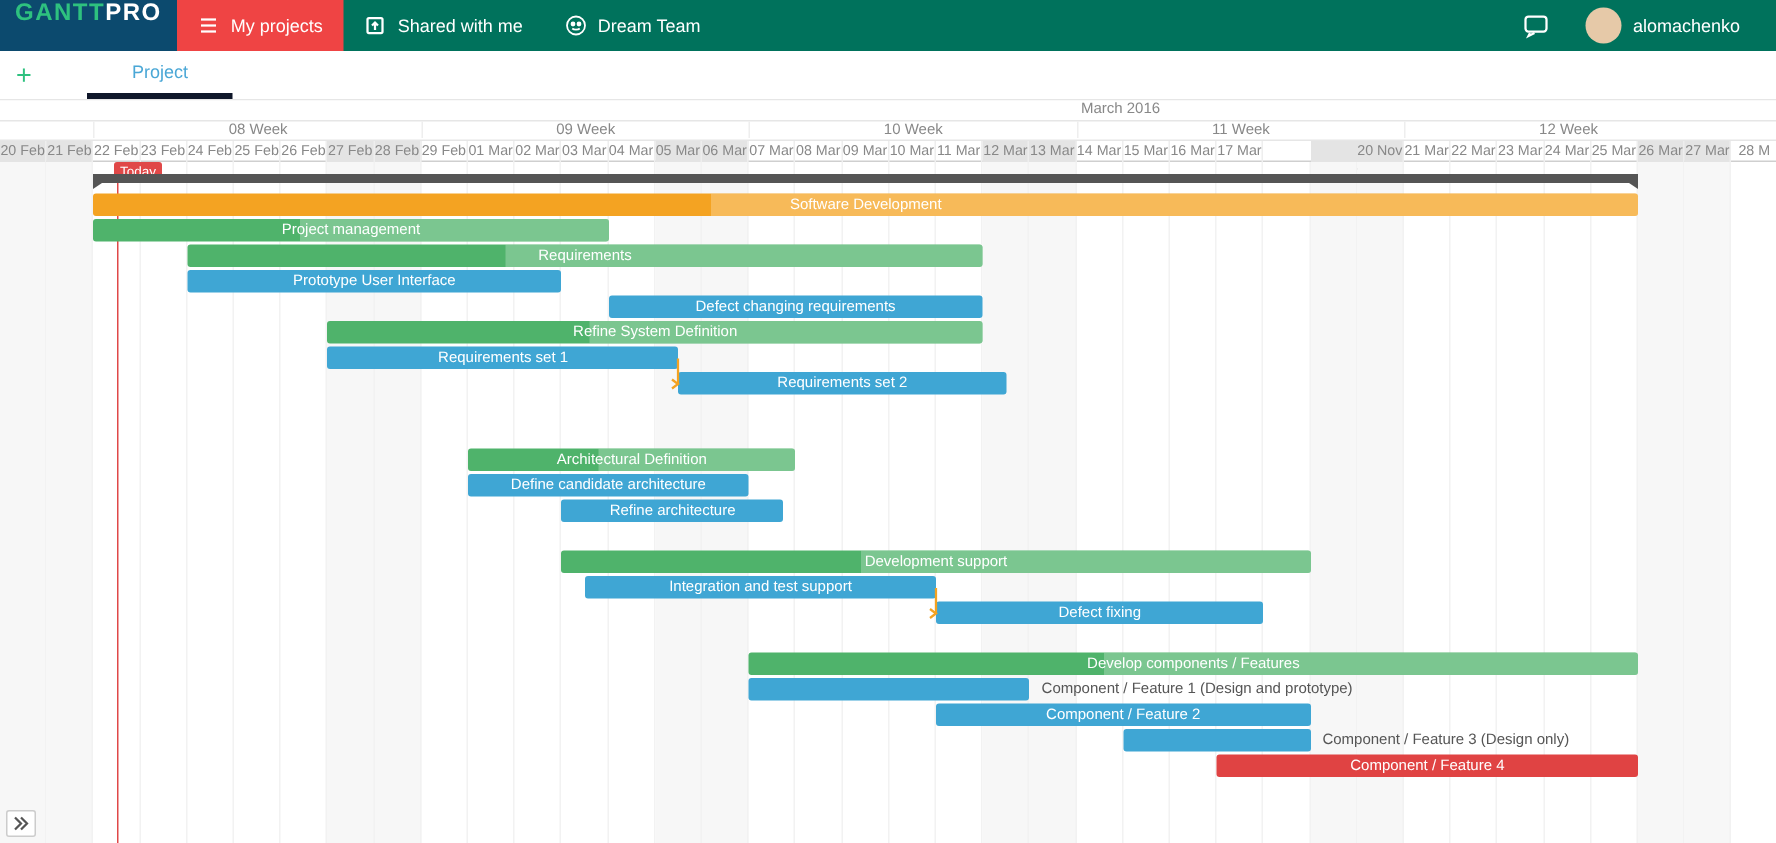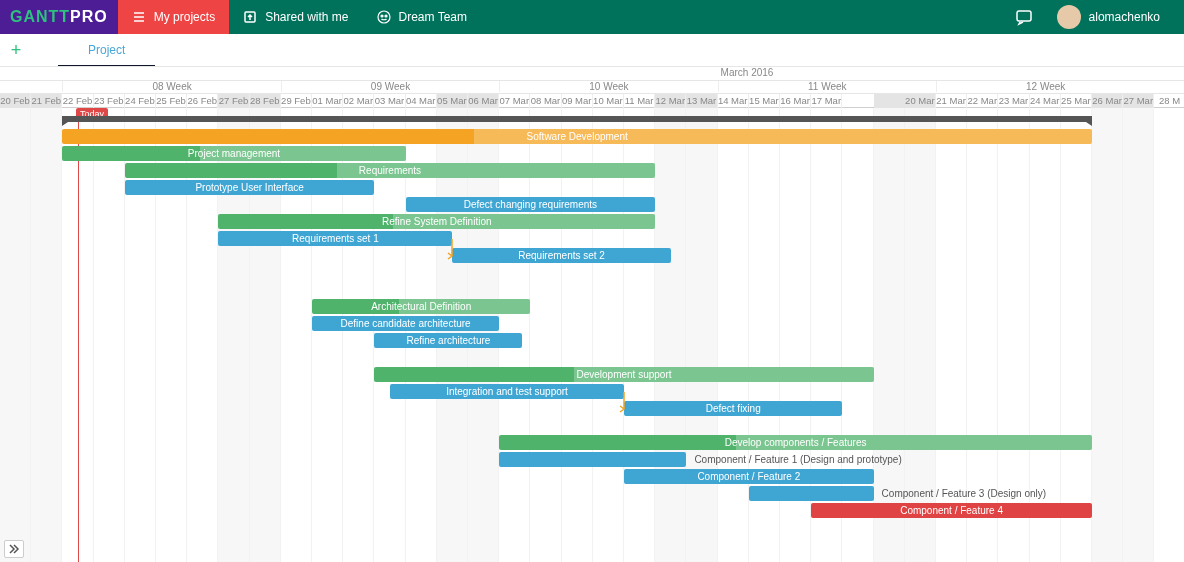--- a/index.html
+++ b/index.html
@@ -5,7 +5,7 @@
 *{margin:0;padding:0;box-sizing:border-box;font-family:Arial,Helvetica,sans-serif}
 html,body{width:1184px;height:562px;overflow:hidden;background:#fff}
 .topbar{height:34px;background:#00725c;display:flex;align-items:center;color:#fff;font-size:12px}
-.logo{display:flex;align-items:center;height:34px;padding:0 10px;font-weight:700;letter-spacing:1px;font-size:16px;color:#2ec17f;background:#4c1d95}
+.logo{display:flex;height:34px;padding:0 10px;font-weight:700;letter-spacing:1px;font-size:16px;color:#2ec17f;background:#0c4a6e}
 .logo span.pro{color:#fff}
 .hdr-item{display:flex;align-items:center;height:34px;padding:0 14px;cursor:pointer}
 .hdr-item.active{background:#ef4444}

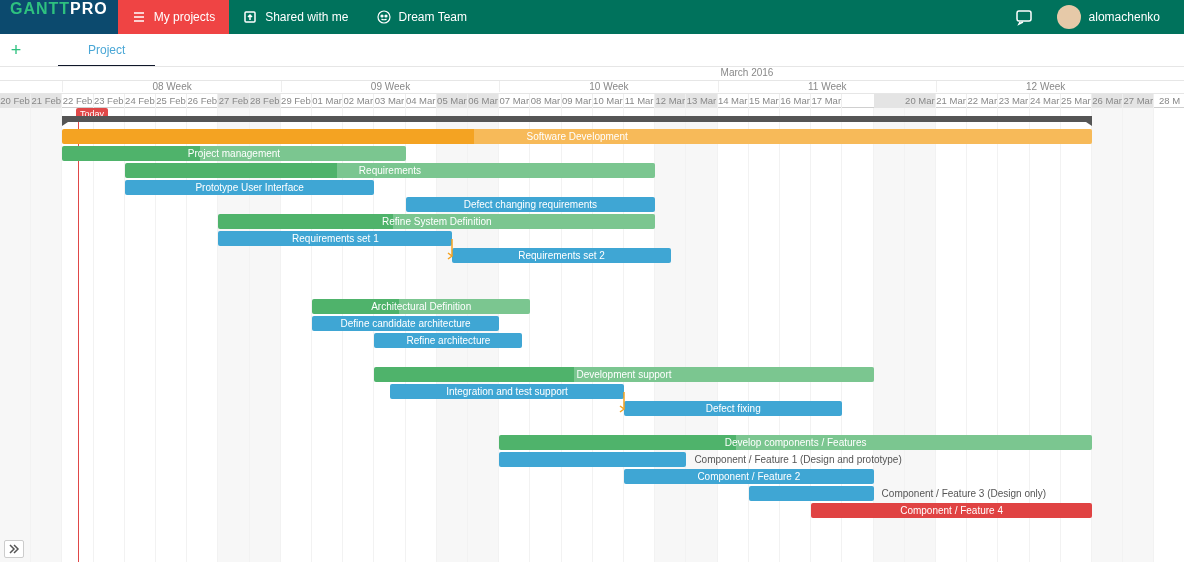--- a/index.html
+++ b/index.html
@@ -16,7 +16,7 @@
 .tabs{height:33px;border-bottom:1px solid #e6e6e6;display:flex;align-items:stretch;padding-left:4px;background:#fff}
 .add-tab{width:24px;display:flex;align-items:center;justify-content:center;cursor:pointer}
 .plus{font-size:18px;color:#2ec17f;font-weight:300}
-.tab{padding:0 30px;display:flex;align-items:center;font-size:12px;color:#4aa7d6;border-bottom:1px solid #0f172a;margin-left:30px;cursor:pointer}
+.tab{padding:0 30px;display:flex;align-items:center;font-size:12px;color:#4aa7d6;border-bottom:4px solid #0f172a;margin-left:30px;cursor:pointer}
 .timeline-hdr{position:relative;background:#fff}
 .month-row{height:14px;border-bottom:1px solid #e6e6e6;font-size:10px;color:#888;position:relative}
 .month-lbl{position:absolute;top:0;text-align:center}

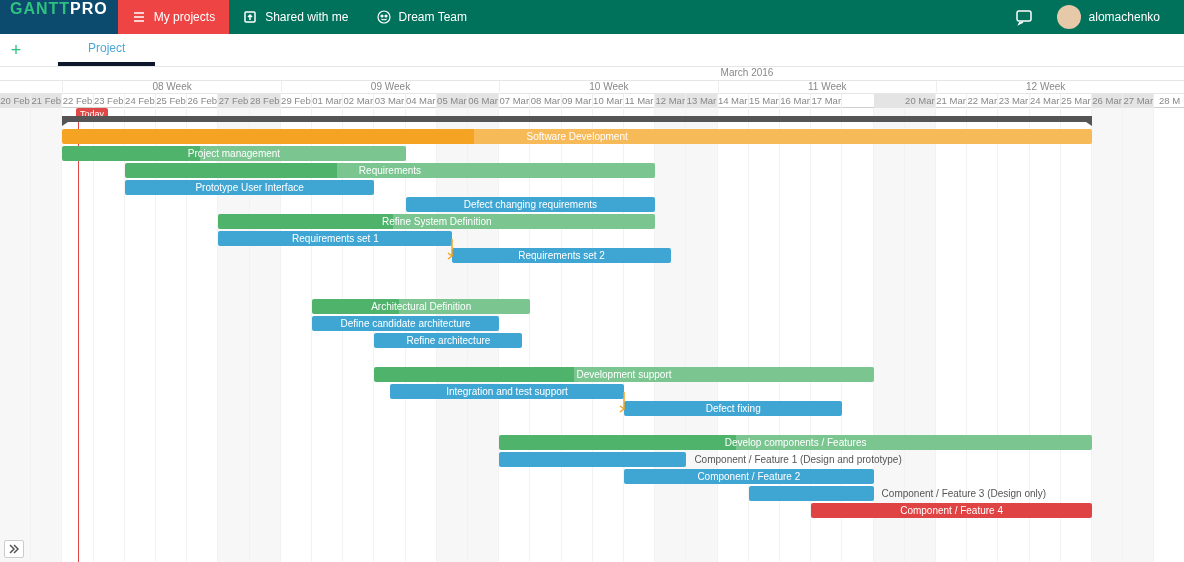--- a/index.html
+++ b/index.html
@@ -141,7 +141,7 @@
       <div class="day-cell" style="left: 811.2px; width: 31.2px;">17 Mar</div>
       <div class="day-cell" style="left: 883px; width: 31.2px; font-family: Liberation Mono, monospace;">18 Mar</div>
       <div class="day-cell wknd" style="left: 873.6px; width: 31.2px; padding-left: 34px;">19 Mar</div>
-      <div class="day-cell wknd" style="left: 904.8px; width: 31.2px;">20 Mar</div>
+      <div class="day-cell wknd" style="left: 904.8px; width: 31.2px;">20 Nov</div>
       <div class="day-cell" style="left: 936px; width: 31.2px;">21 Mar</div>
       <div class="day-cell" style="left: 967.2px; width: 31.2px;">22 Mar</div>
       <div class="day-cell" style="left: 998.4px; width: 31.2px;">23 Mar</div>

